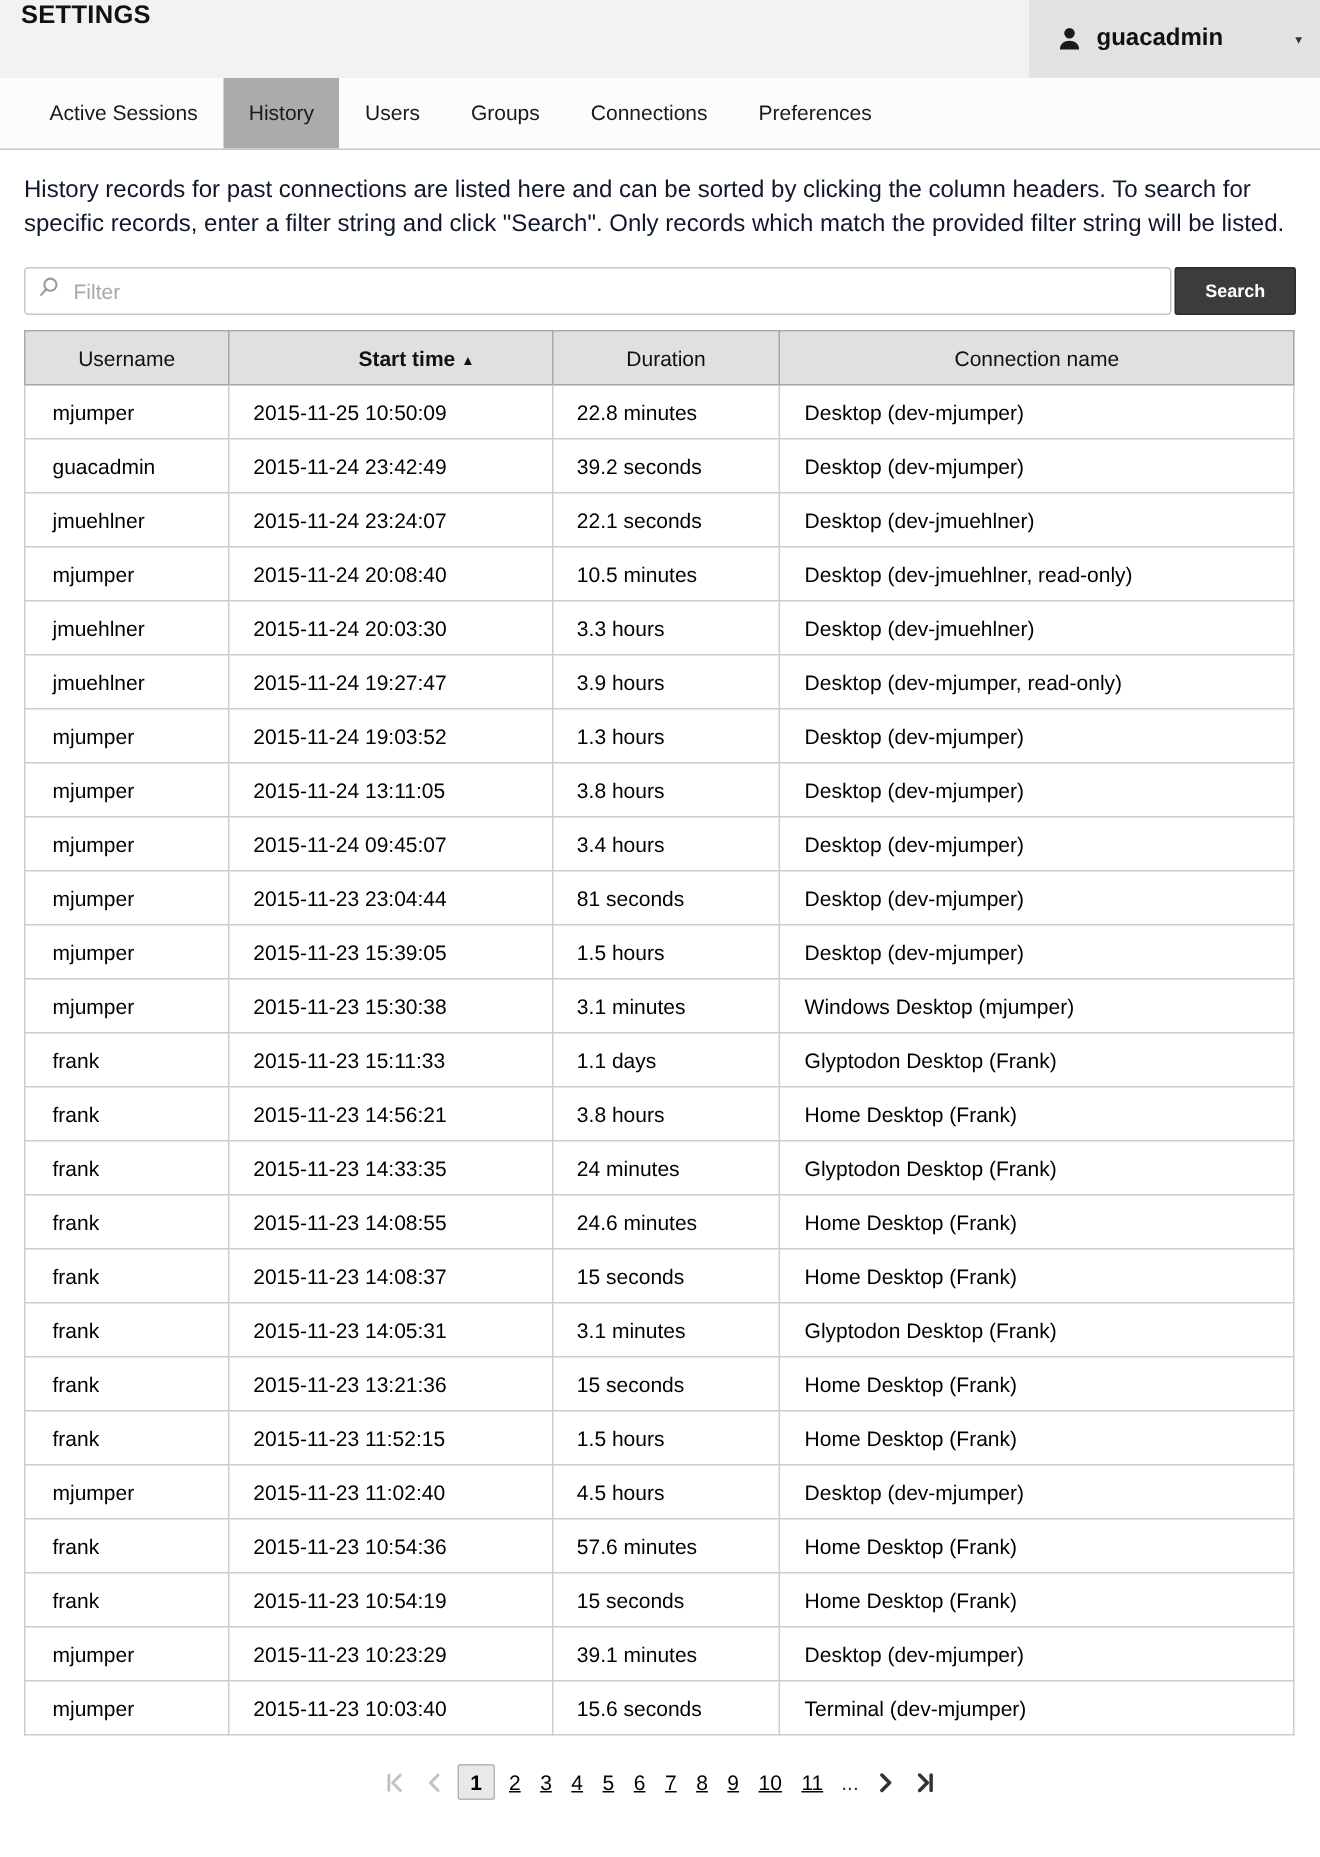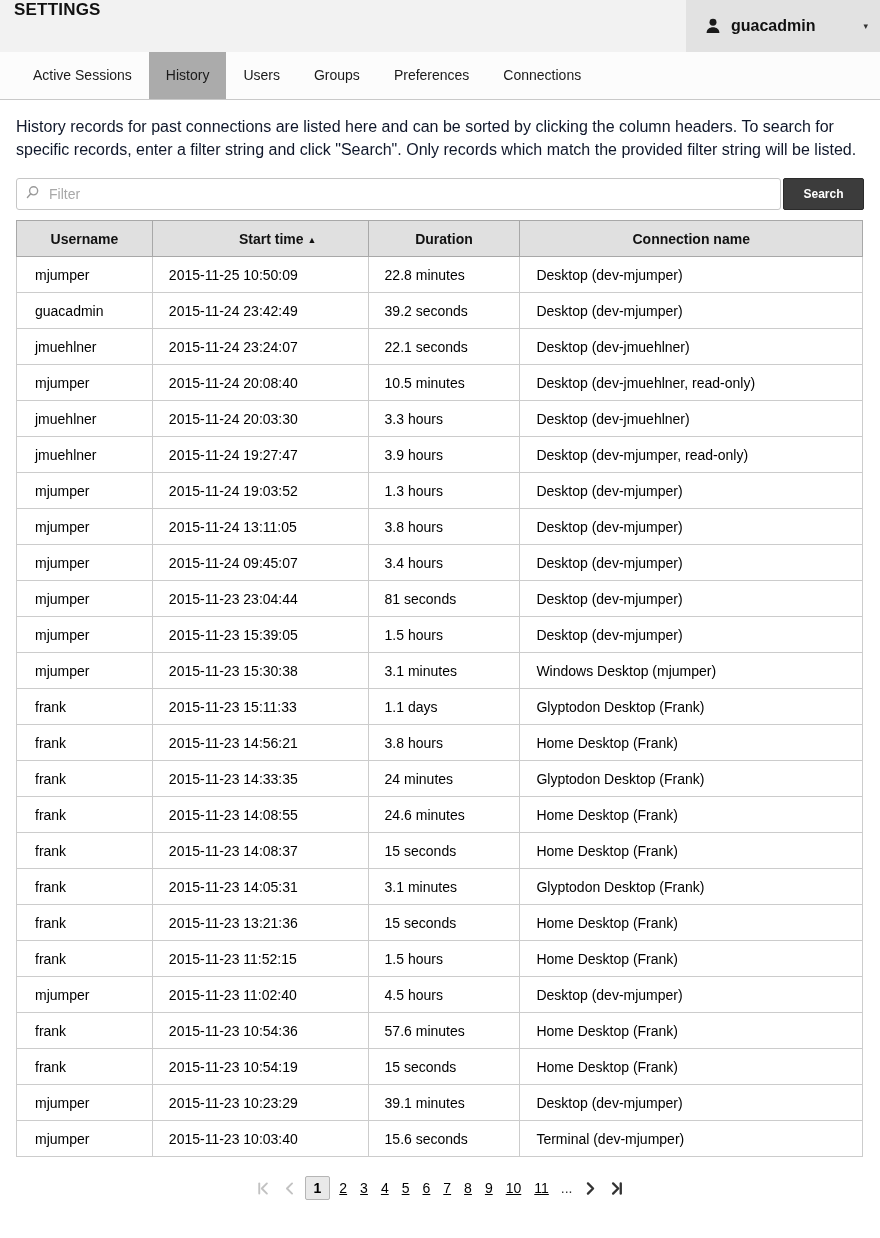--- a/index.html
+++ b/index.html
@@ -120,8 +120,8 @@
     <div class="tab active">History</div>
     <div class="tab">Users</div>
     <div class="tab">Groups</div>
+    <div class="tab">Connections</div>
     <div class="tab">Preferences</div>
-    <div class="tab">Connections</div>
   </div>
 
 <div class="description">History records for past connections are listed here and can be sorted by clicking the column headers. To search for specific records, enter a filter string and click "Search". Only records which match the provided filter string will be listed.</div>

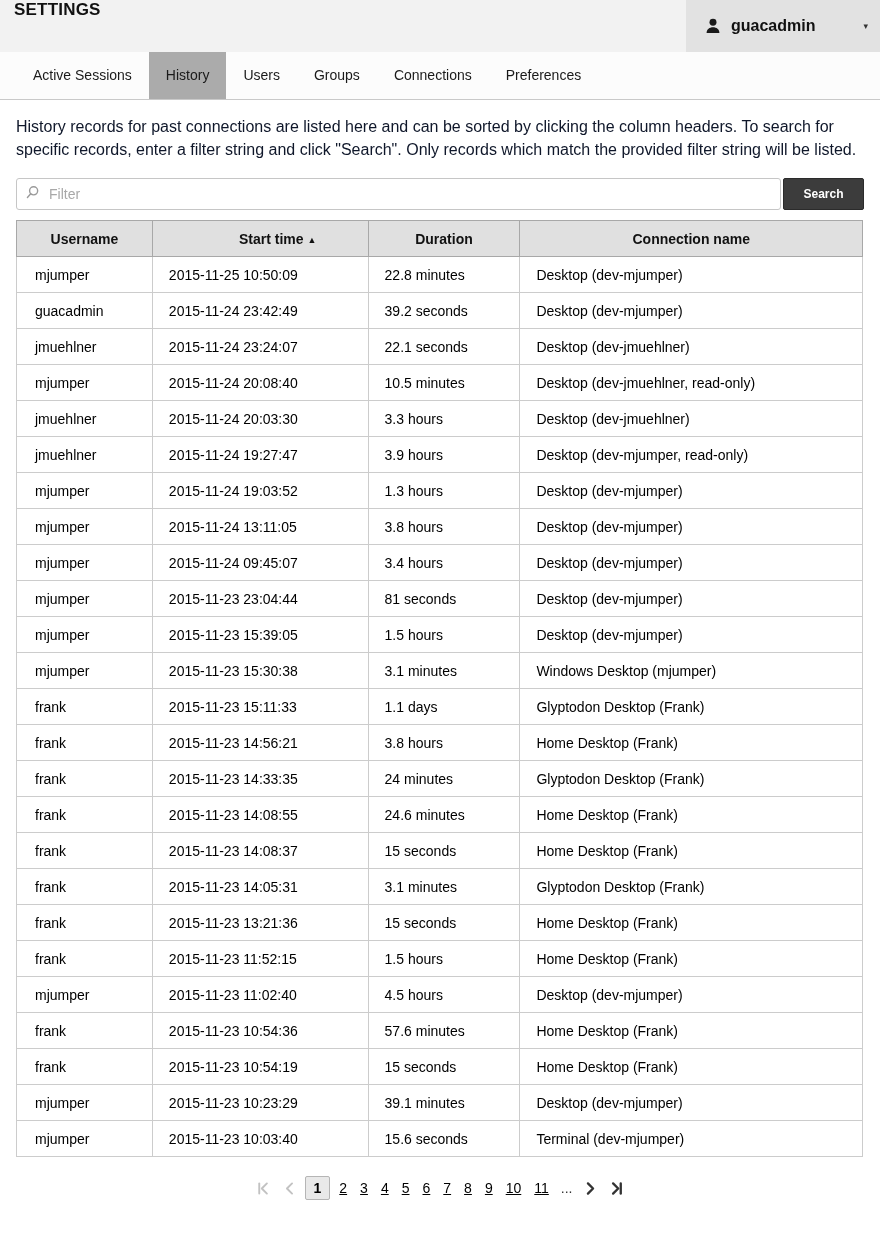--- a/index.html
+++ b/index.html
@@ -71,7 +71,7 @@
   }
   .history-table th {
     background: #e0e0e0; border: 1px solid #a8a8a8;
-    height: 36px; font-weight: bold; text-align: center;
+    height: 36px; font-weight: normal; text-align: center;
     color: #111; cursor: pointer; white-space: nowrap;
   }
   .history-table th.sorted { font-weight: bold; padding-left: 36px; }

